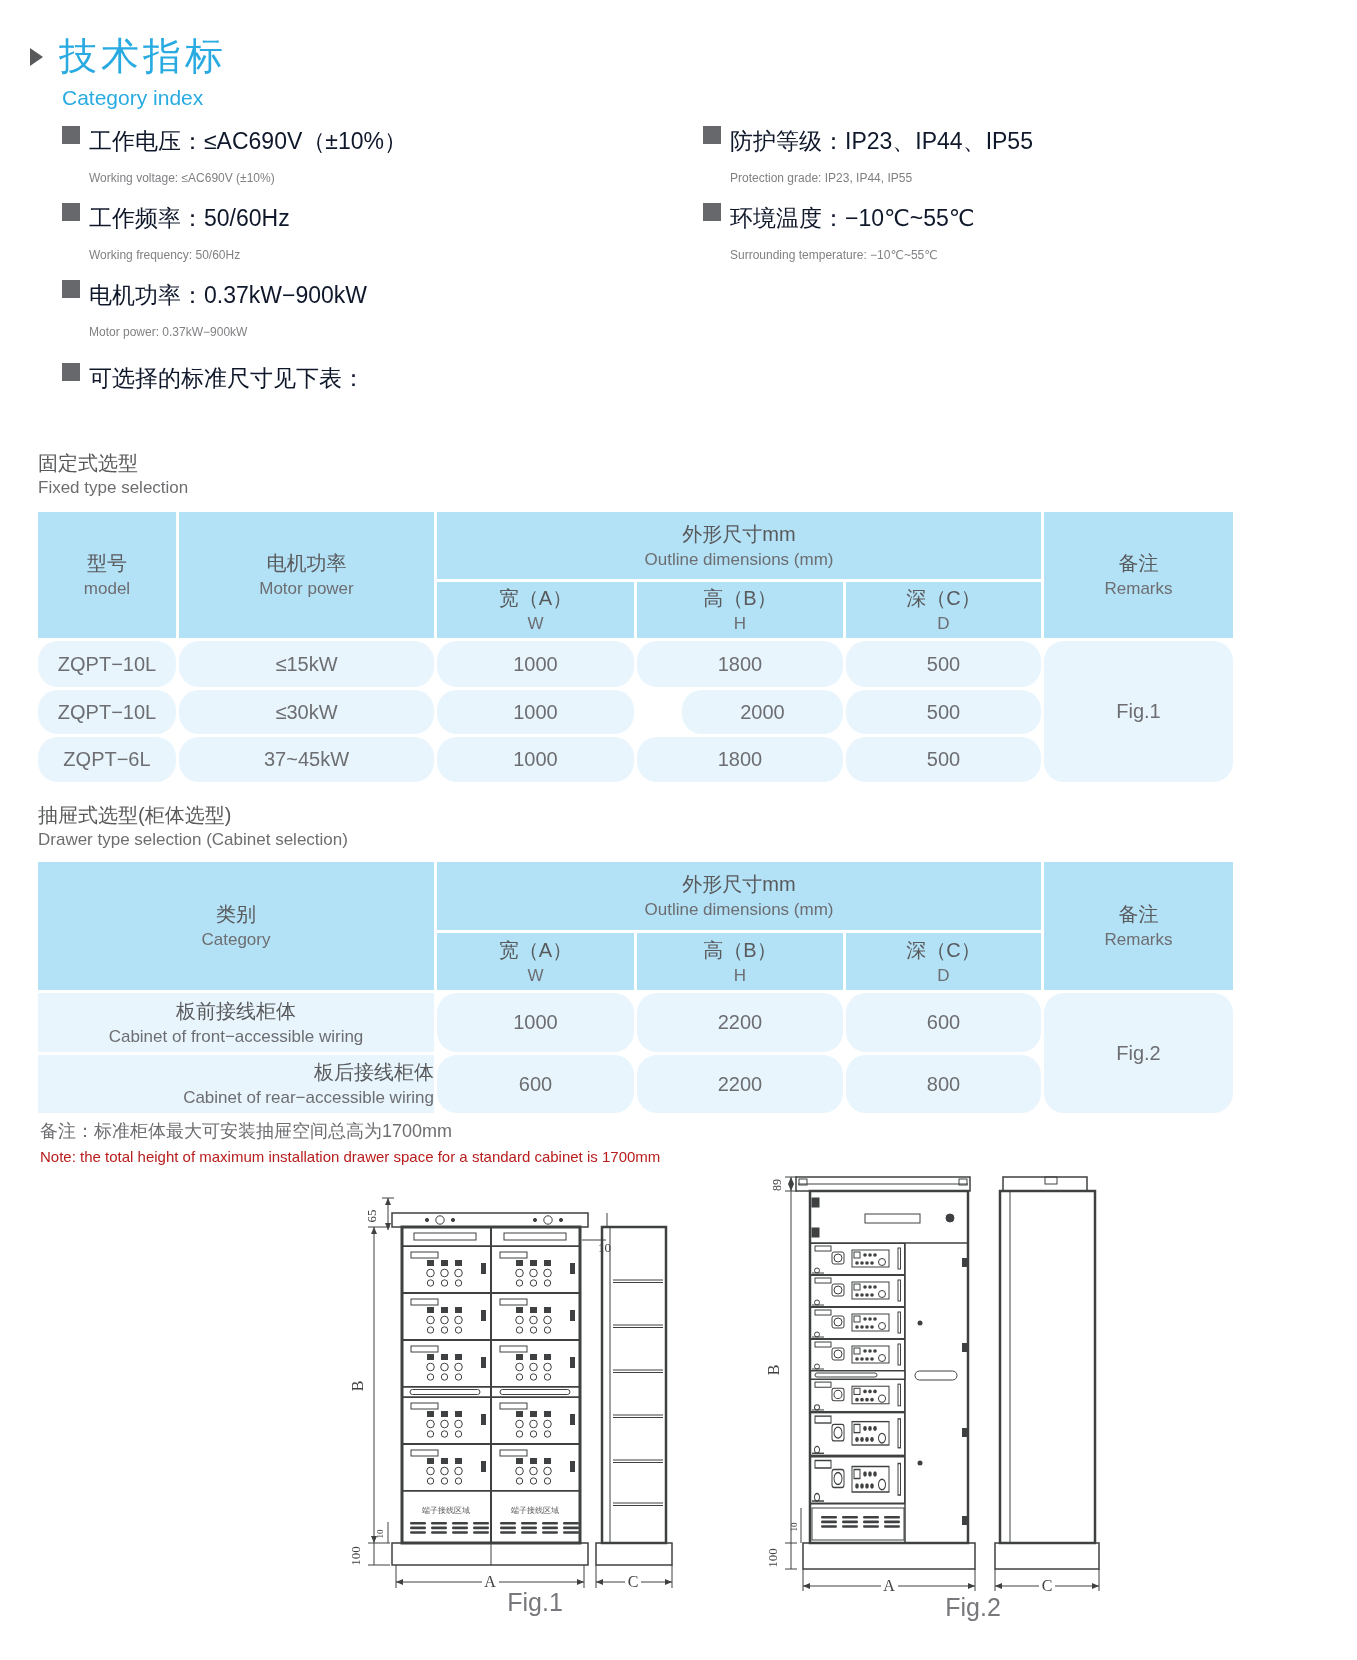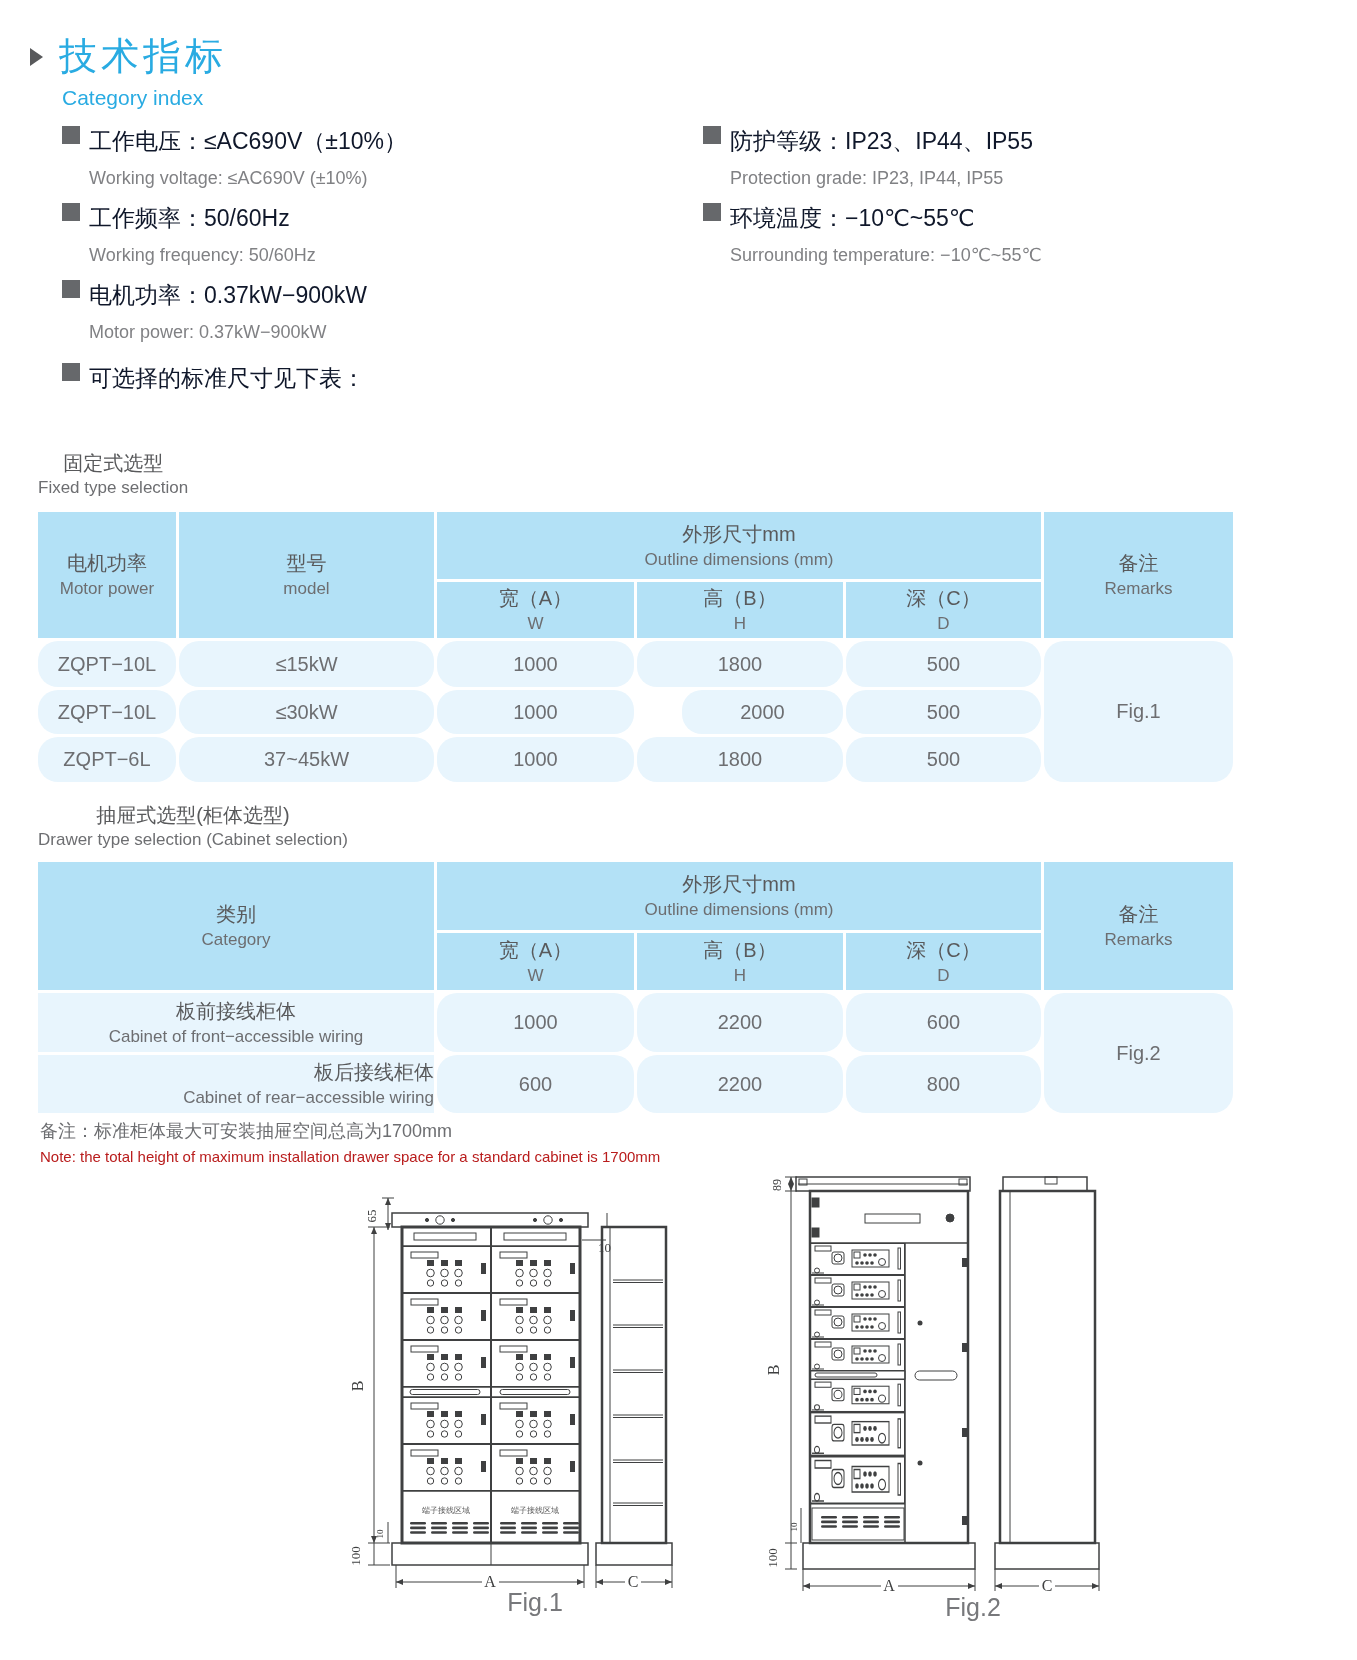--- a/index.html
+++ b/index.html
@@ -21,7 +21,7 @@
   .spec-item.gap{margin-top:18px;}
   .spec-zh{display:flex;align-items:flex-start;gap:9px;font-size:23px;color:#0f172a;line-height:31px;}
   .bullet{flex:none;width:18px;height:18px;background:#66686b;}
-  .spec-en{font-size:18px;color:#808184;margin:8px 0 0 27px;line-height:26px;}
+  .spec-en{font-size:12px;color:#808184;margin:8px 0 0 27px;line-height:26px;}
 
   
   .sec{position:absolute;left:38px;text-align:center;}

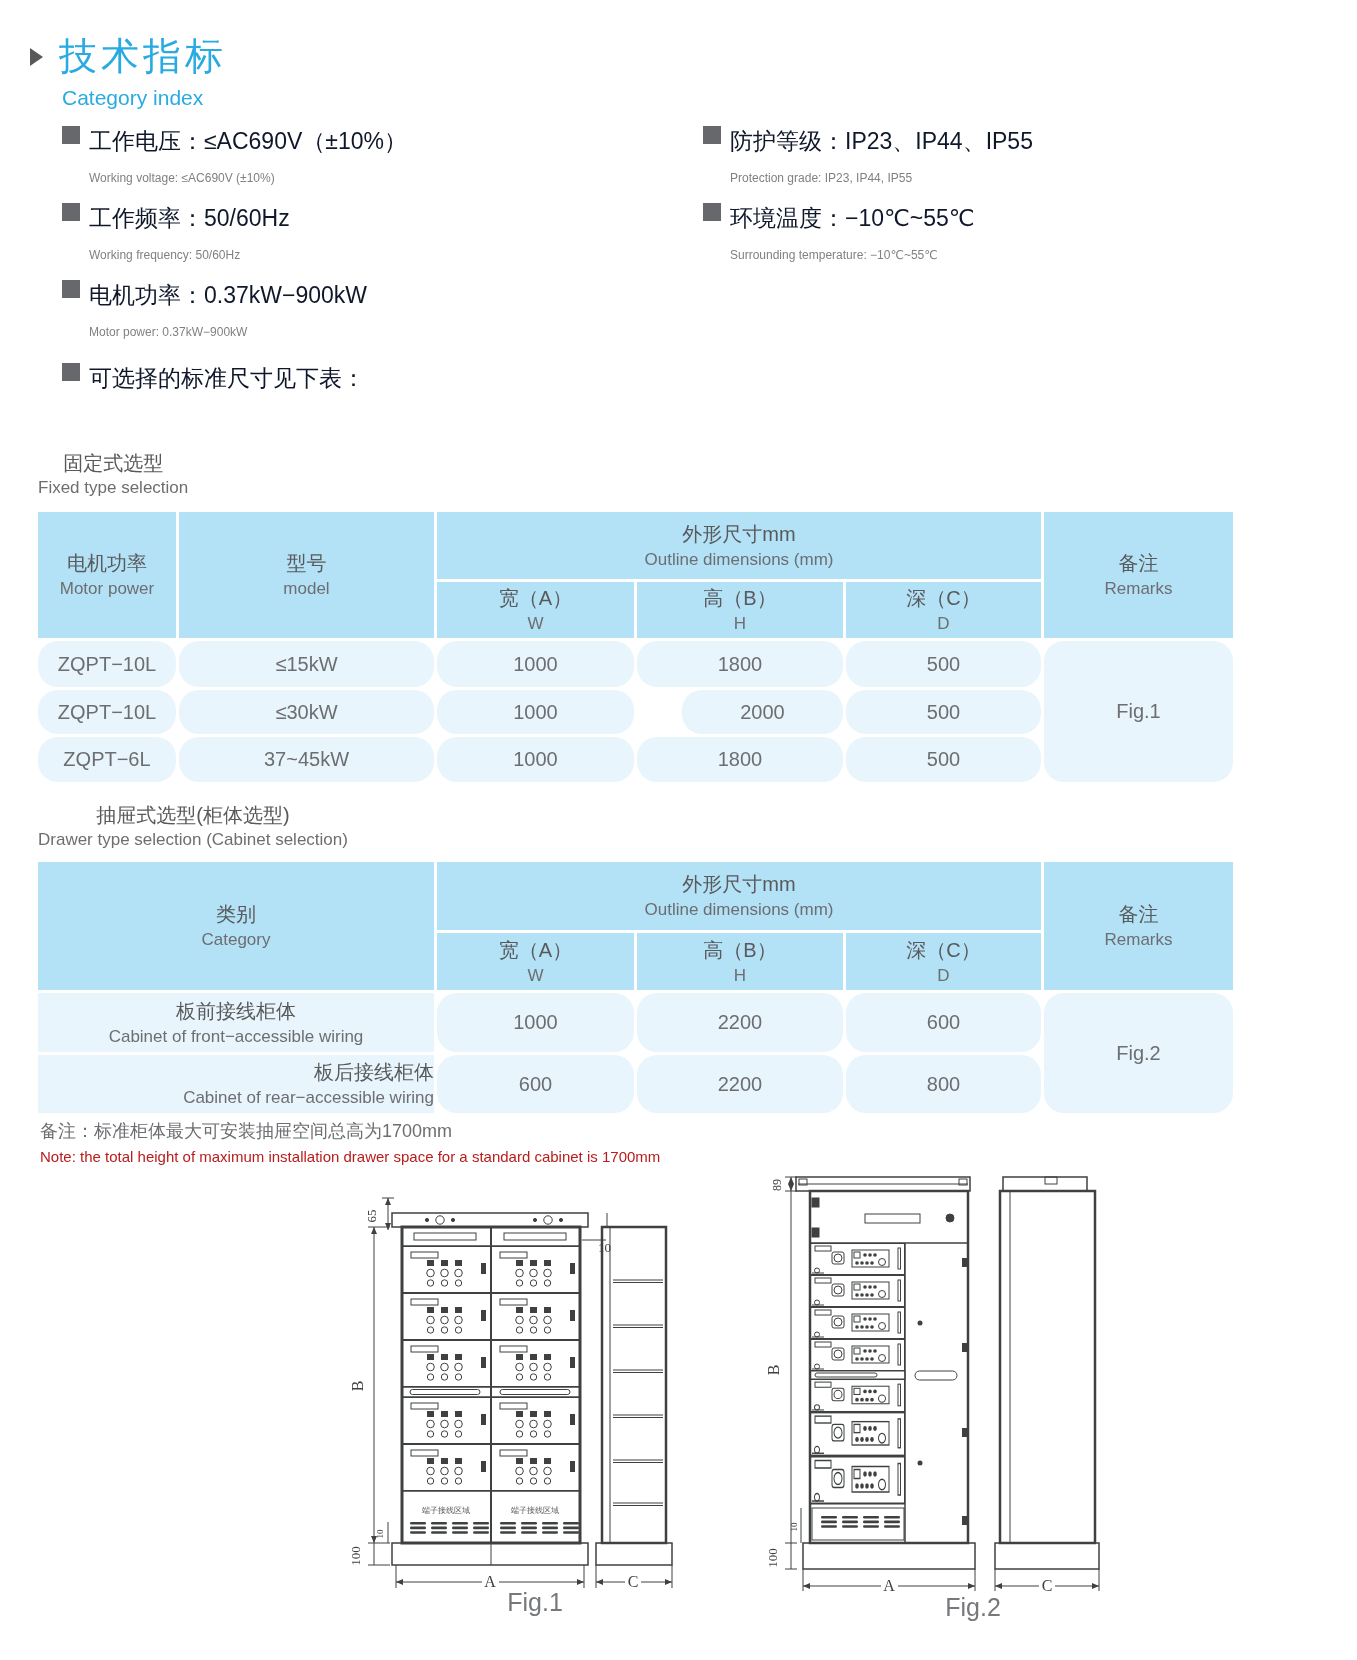--- a/index.html
+++ b/index.html
@@ -24,7 +24,7 @@
   .spec-en{font-size:12px;color:#808184;margin:8px 0 0 27px;line-height:26px;}
 
   
-  .sec{position:absolute;left:38px;text-align:center;}
+  .sec{position:absolute;left:38px;}
   .sec-zh{font-size:20px;color:#58595b;line-height:26px;}
   .sec-en{font-size:17px;color:#6d6e71;line-height:24px;}
 

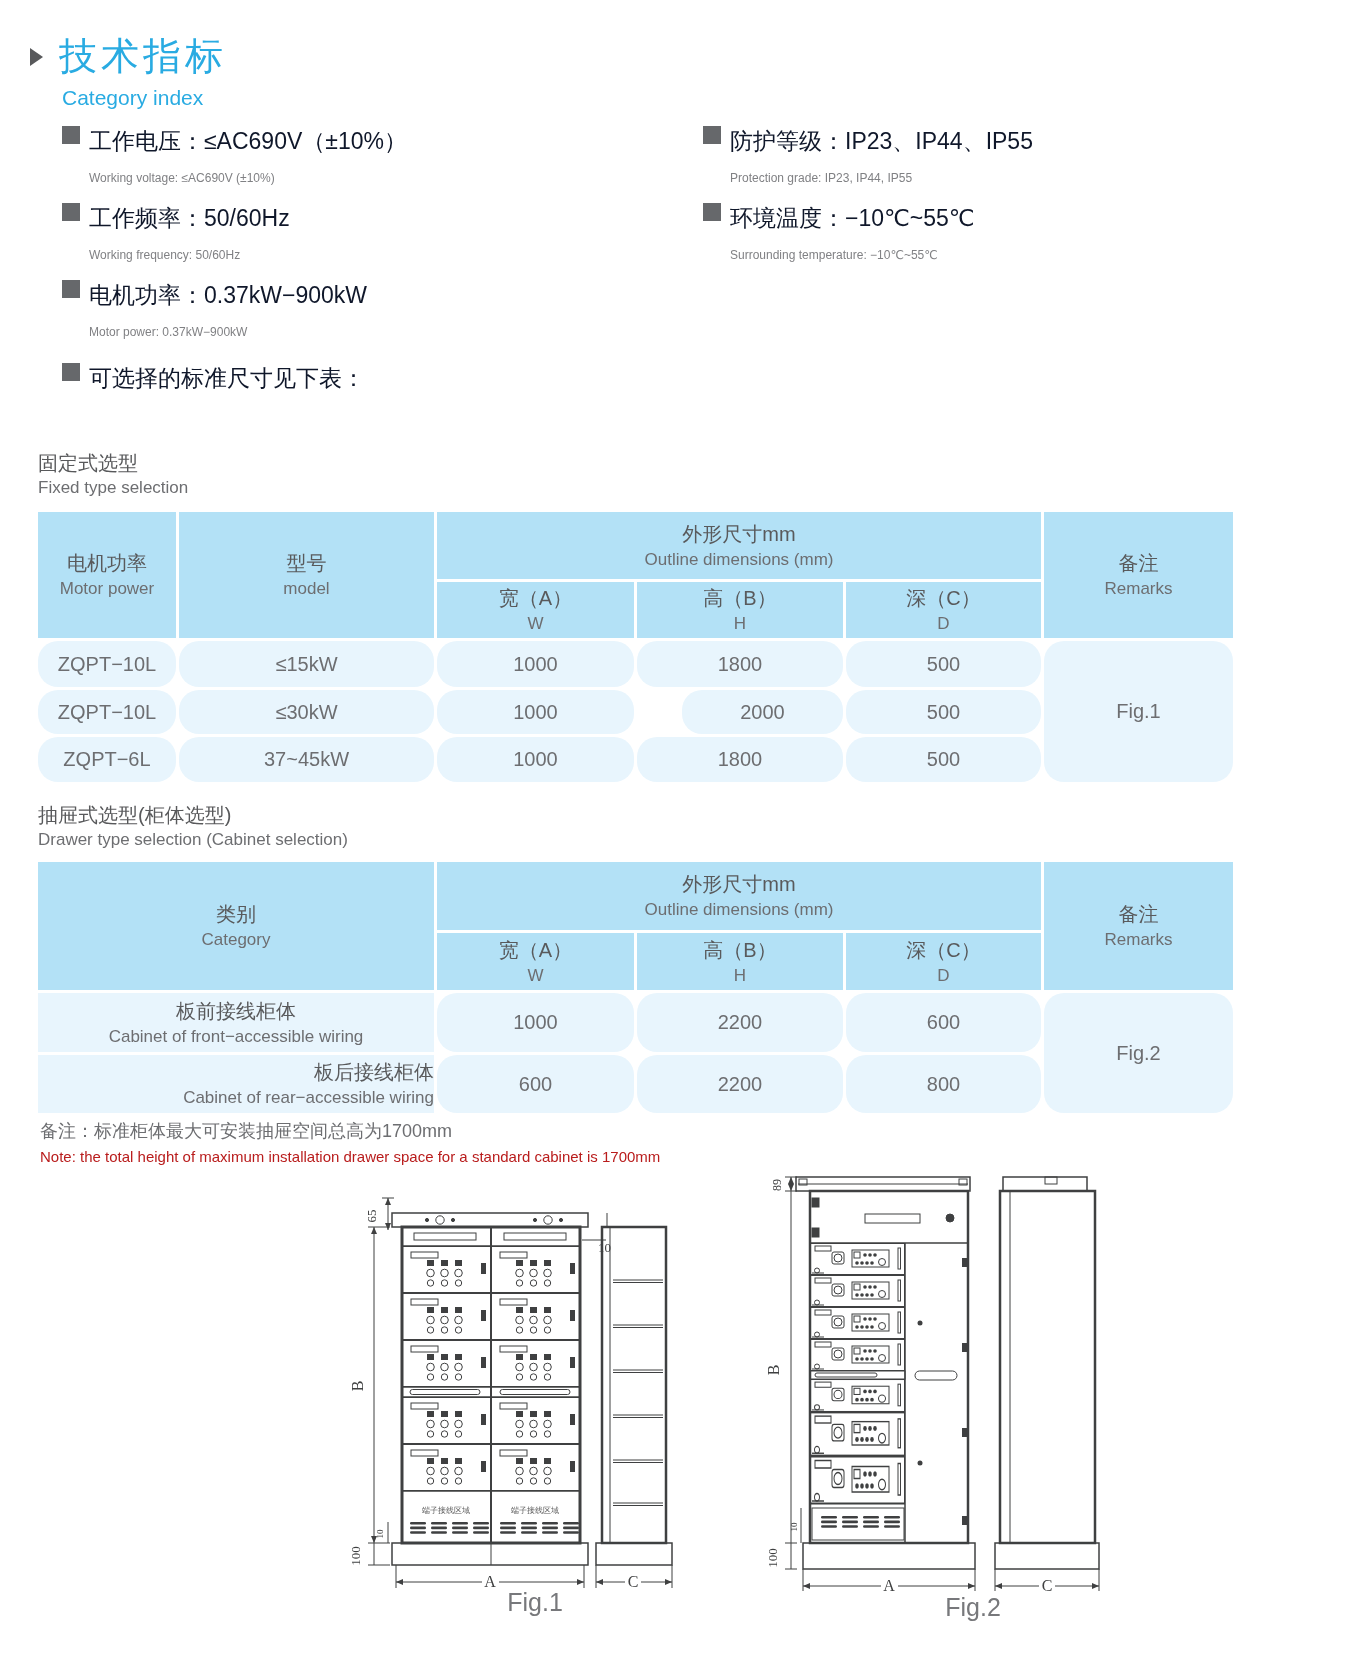--- a/index.html
+++ b/index.html
@@ -123,12 +123,12 @@
 
   <div class="tbl tbl1">
     <div class="c th sp2">
+      <div class="hz">型号</div>
+      <div class="he">model</div>
+    </div>
+    <div class="c th sp2">
       <div class="hz">电机功率</div>
       <div class="he">Motor power</div>
-    </div>
-    <div class="c th sp2">
-      <div class="hz">型号</div>
-      <div class="he">model</div>
     </div>
     <div class="c th sp3c">
       <div class="hz">外形尺寸mm</div>

